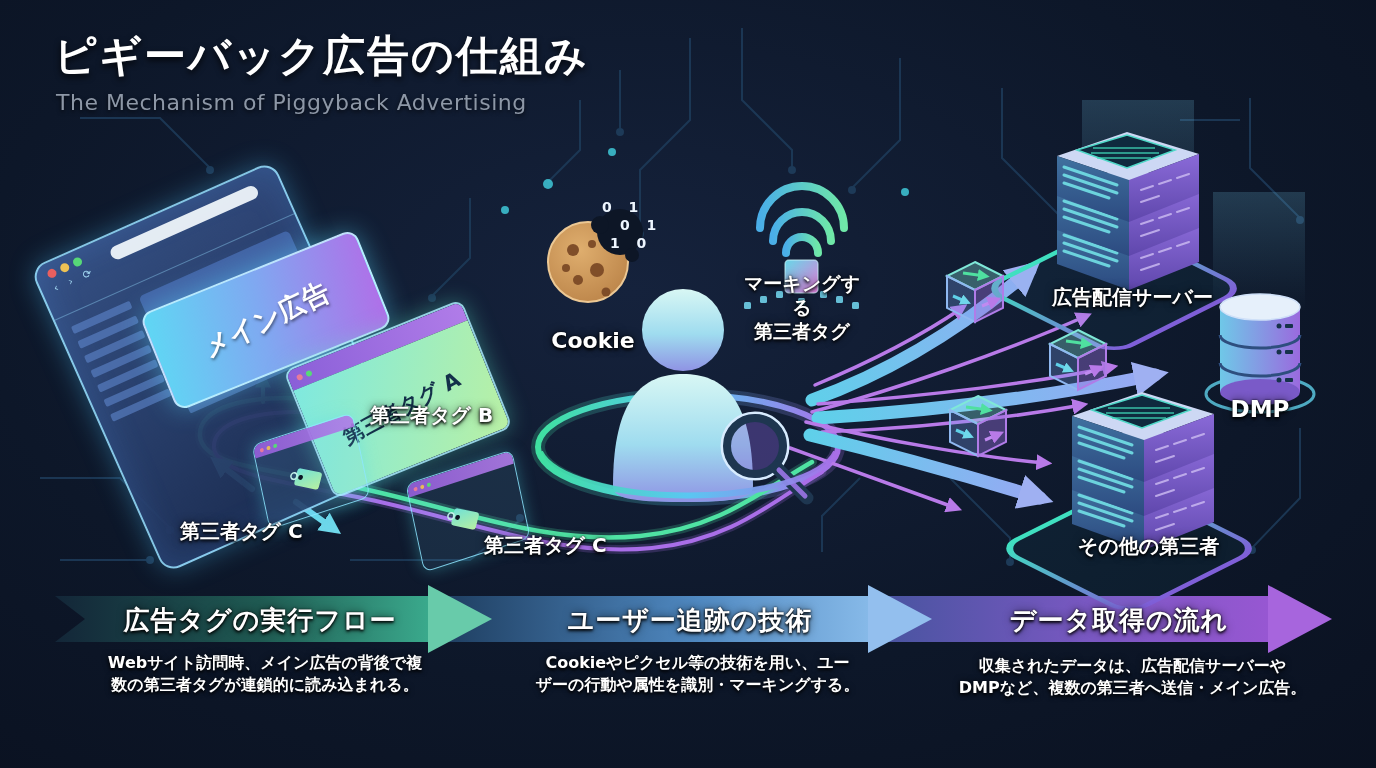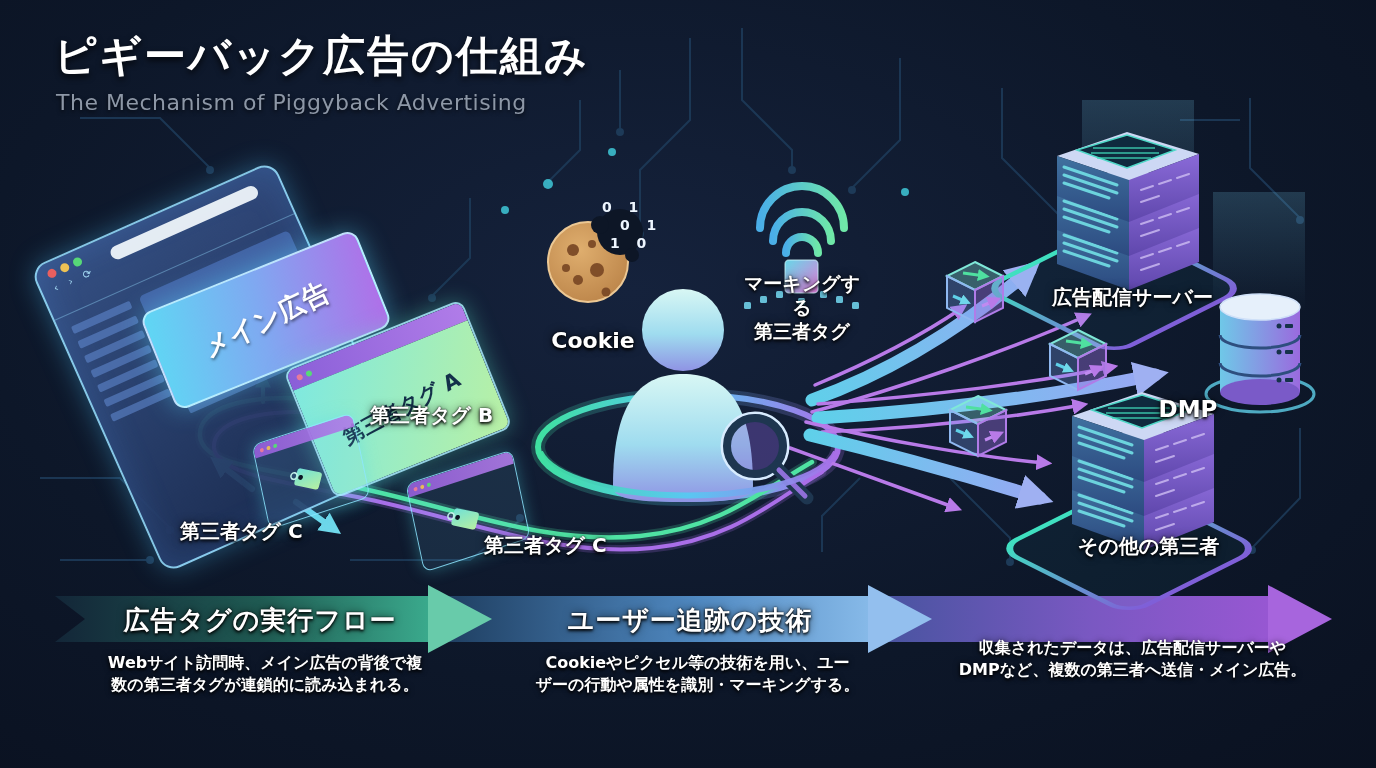--- a/index.html
+++ b/index.html
@@ -494,7 +494,7 @@
   </div>
 
   <div class="abs lbl z5" style="left:1040px;top:284px;width:185px;font-size:20px;">広告配信サーバー</div>
-  <div class="abs lbl z5" style="left:1150px;top:396px;width:76px;font-size:23px;">DMP</div>
+  <div class="abs lbl z5" style="left:1222px;top:396px;width:76px;font-size:23px;">DMP</div>
   <div class="abs lbl z5" style="left:1066px;top:533px;width:165px;font-size:20px;">その他の第三者</div>
 
   <div class="abs lbl banner-label z5" style="left:60px;top:603px;width:400px;">広告タグの実行フロー</div>

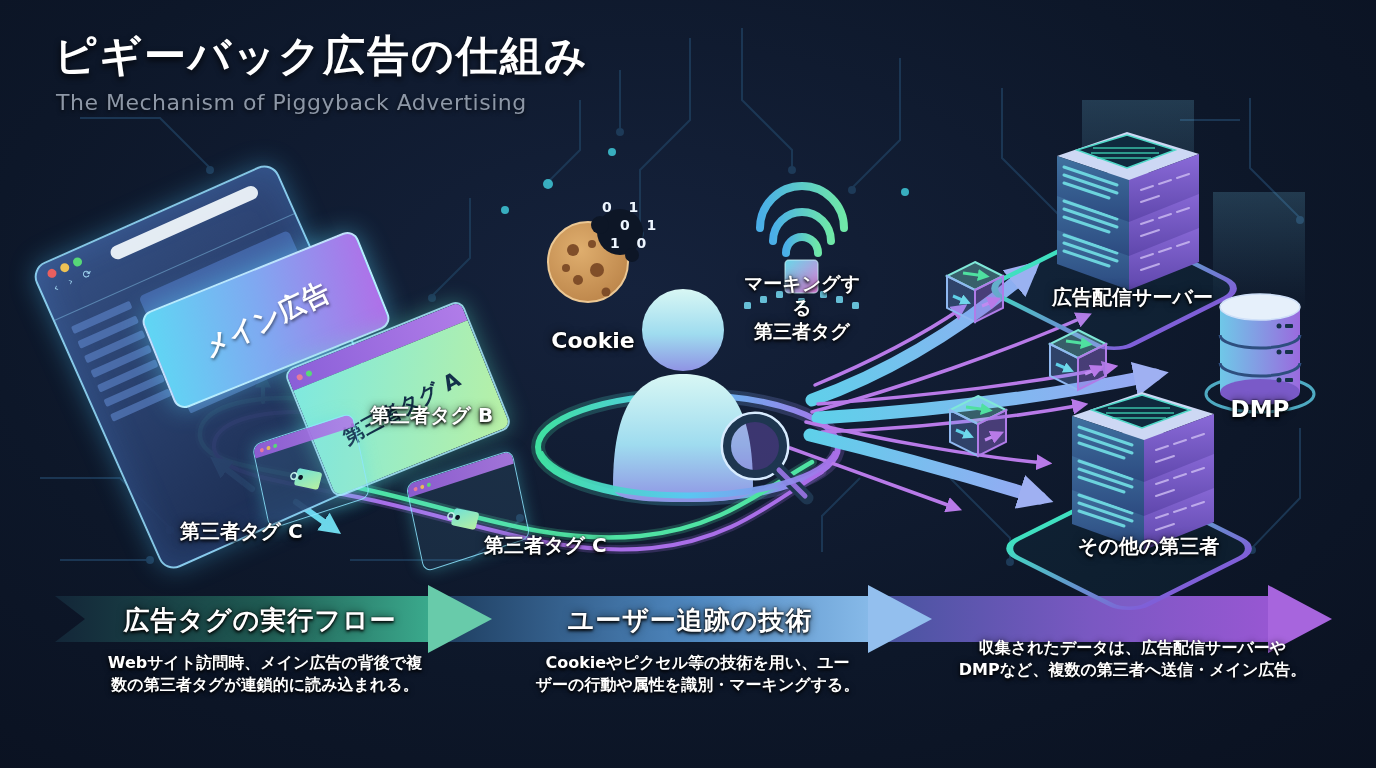--- a/index.html
+++ b/index.html
@@ -499,6 +499,7 @@
 
   <div class="abs lbl banner-label z5" style="left:60px;top:603px;width:400px;">広告タグの実行フロー</div>
   <div class="abs lbl banner-label z5" style="left:490px;top:603px;width:400px;">ユーザー追跡の技術</div>
+  <div class="abs lbl banner-label z5" style="left:928px;top:603px;width:382px;">データ取得の流れ</div>
 
   <div class="abs desc z5" style="left:55px;top:652px;width:420px;">
     <span style="display:block">Webサイト訪問時、メイン広告の背後で複</span>

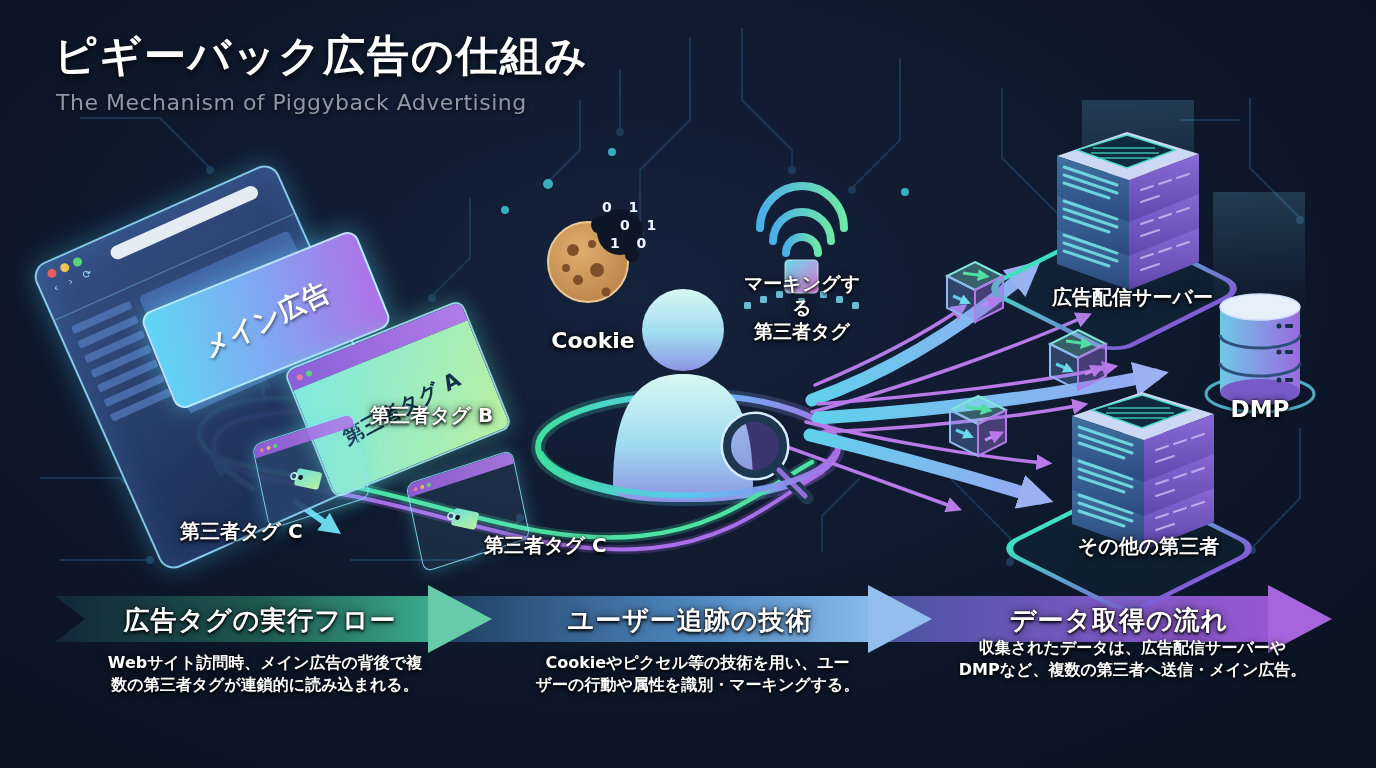--- a/index.html
+++ b/index.html
@@ -509,7 +509,7 @@
     <span style="display:block">Cookieやピクセル等の技術を用い、ユー</span>
     <span style="display:block">ザーの行動や属性を識別・マーキングする。</span>
   </div>
-  <div class="abs desc z5" style="left:925px;top:637px;width:415px;">
+  <div class="abs desc z5" style="left:925px;top:655px;width:415px;">
     <span style="display:block">収集されたデータは、広告配信サーバーや</span>
     <span style="display:block">DMPなど、複数の第三者へ送信・メイン広告。</span>
   </div>

